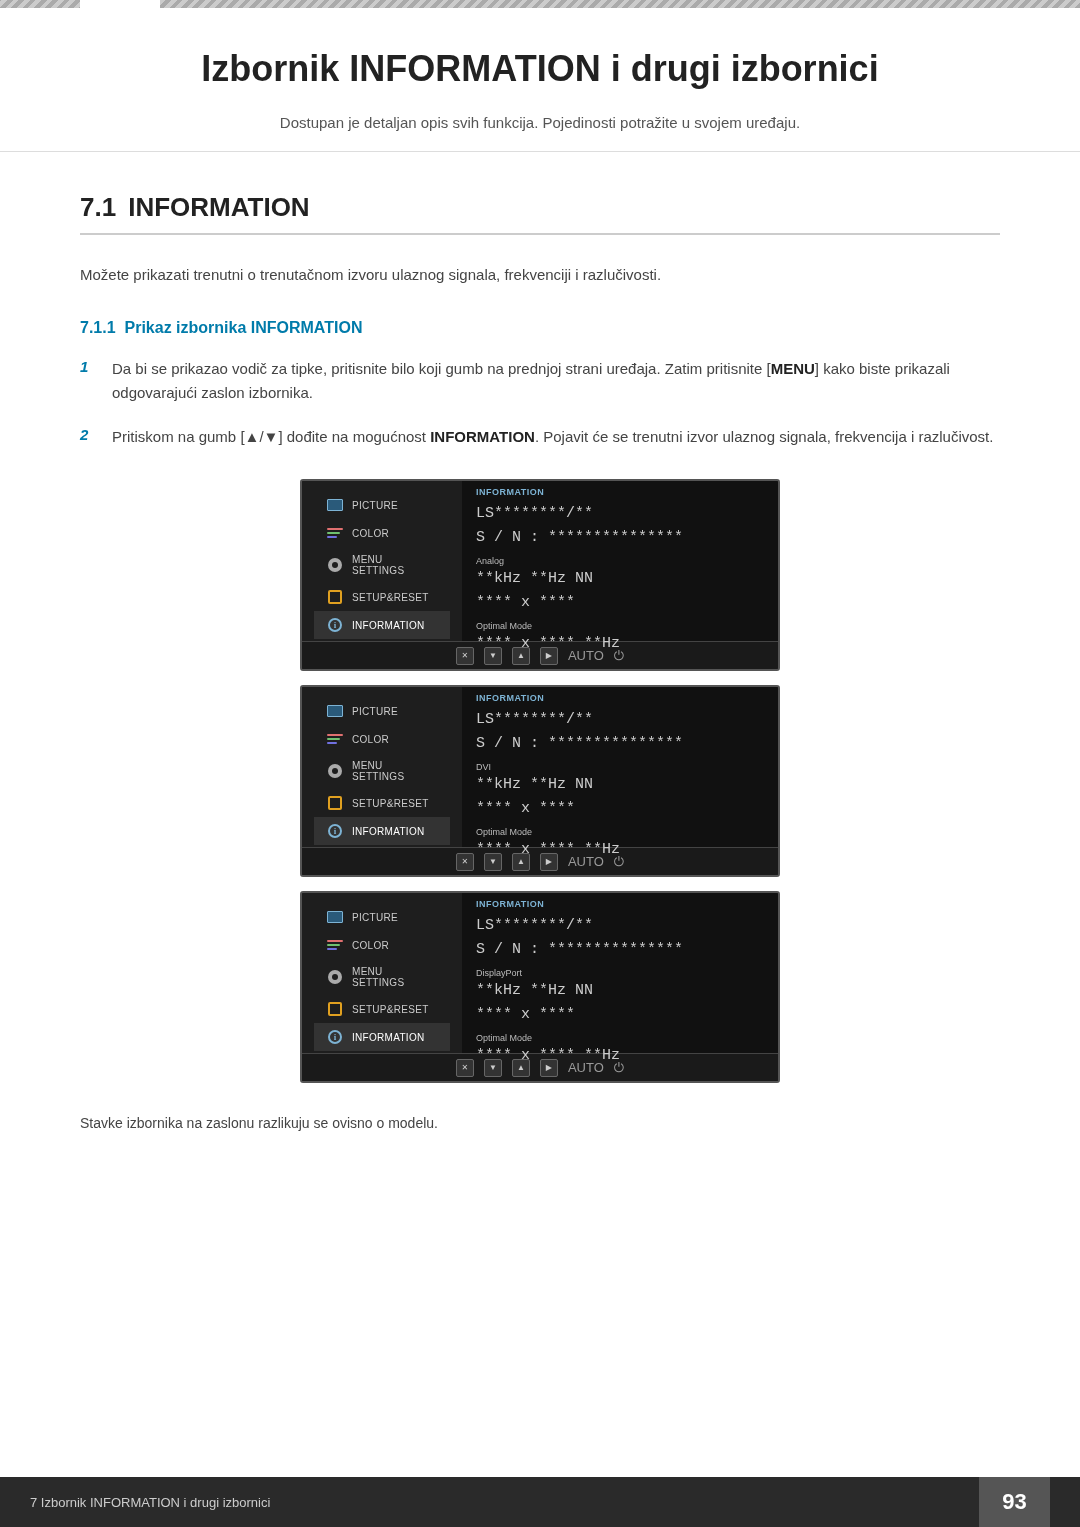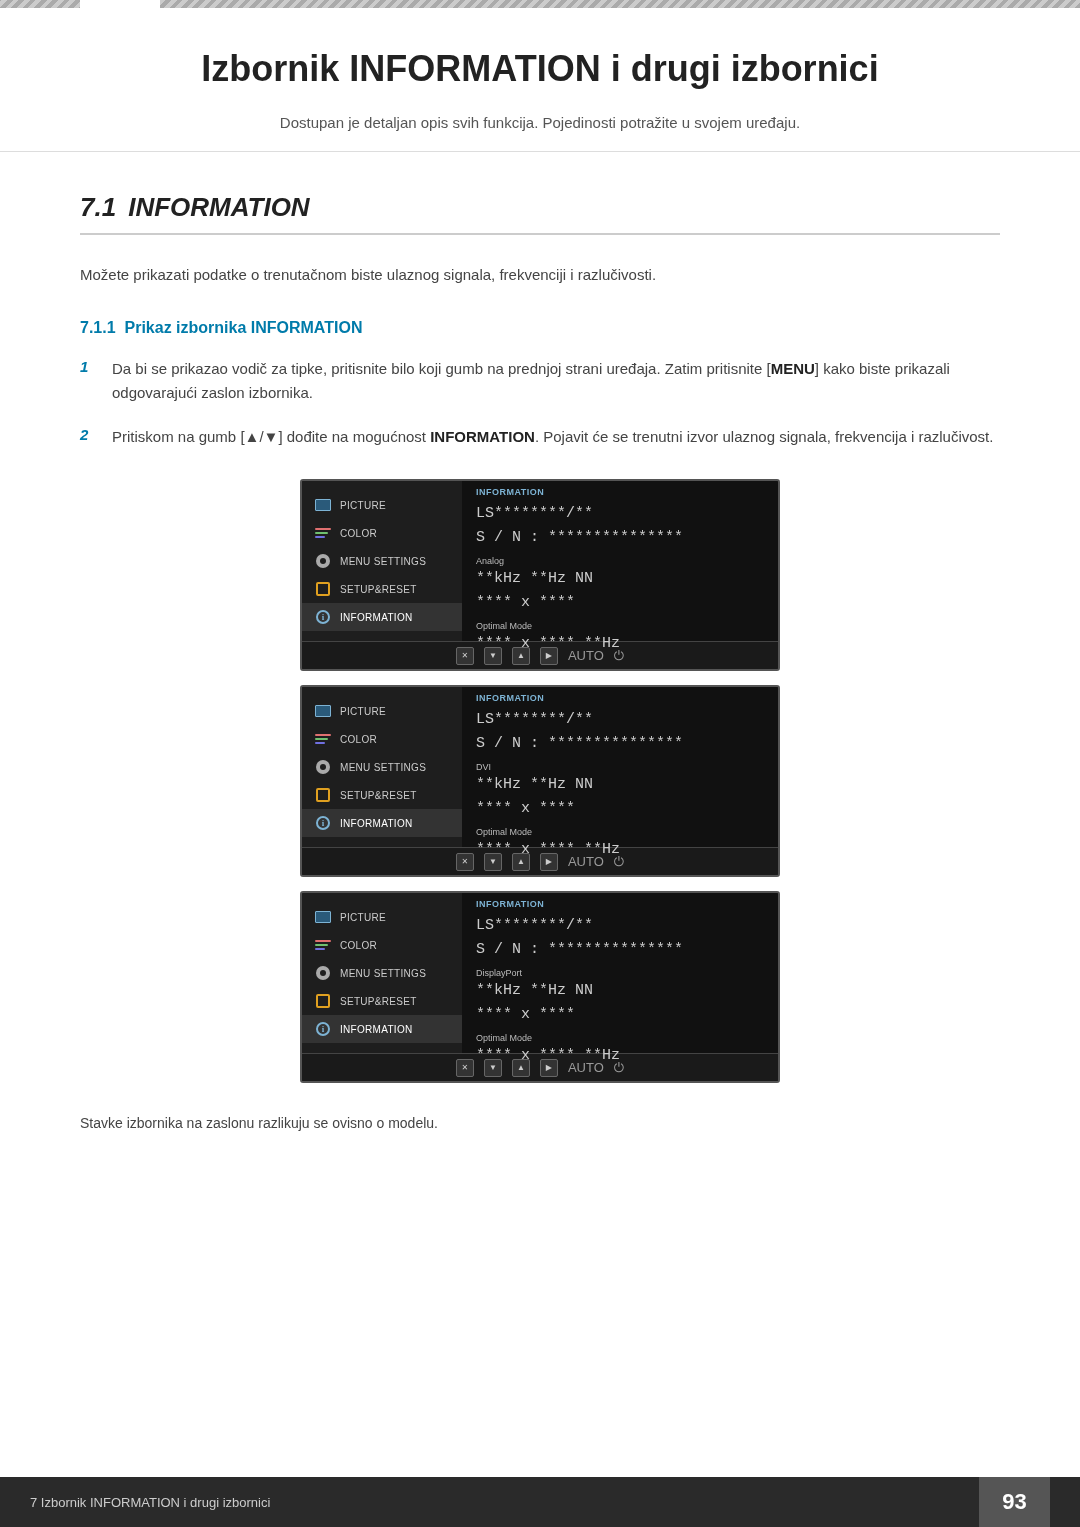--- a/index.html
+++ b/index.html
@@ -65,7 +65,6 @@
       display: flex;
       align-items: center;
       gap: 12px;
-      font-style: italic;
     }
     .section-number {
       font-size: 26px;

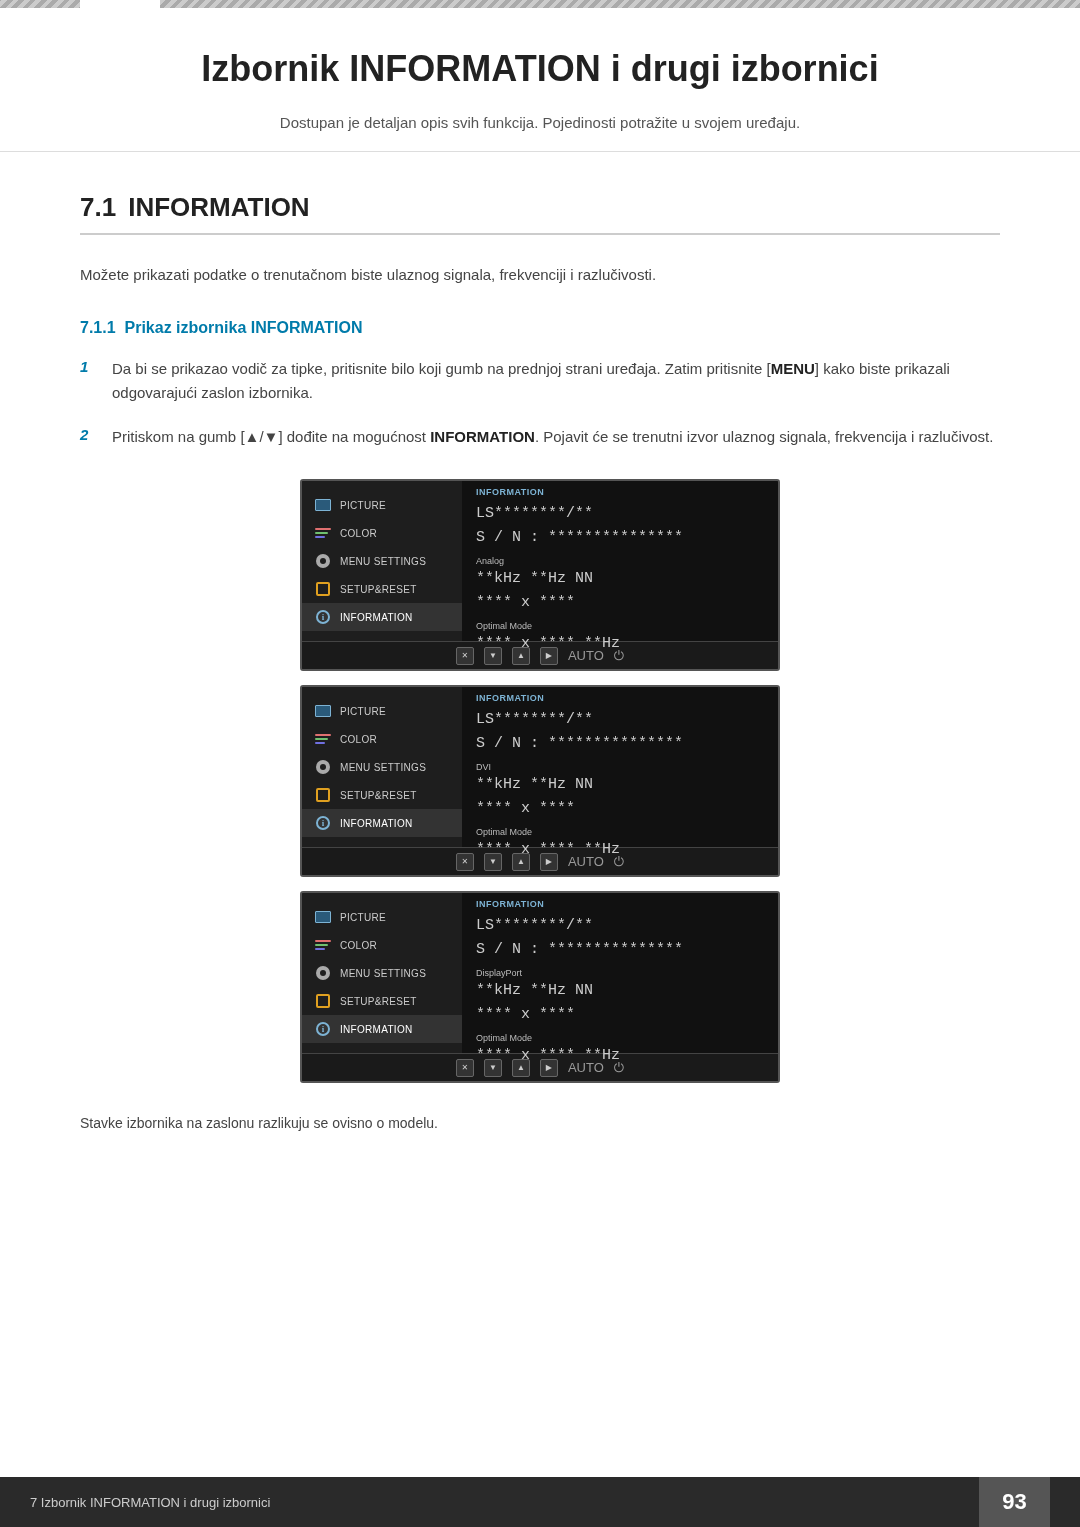--- a/index.html
+++ b/index.html
@@ -364,7 +364,7 @@
     <span>INFORMATION</span>
   </div>
 
-  <p class="intro-text">Možete prikazati podatke o trenutačnom biste ulaznog signala, frekvenciji i razlučivosti.</p>
+  <p class="intro-text">Možete prikazati trenutni o trenutačnom izvoru ulaznog signala, frekvenciji i razlučivosti.</p>
 
   <div class="subsection-title">
     <span class="subsection-number">7.1.1</span>

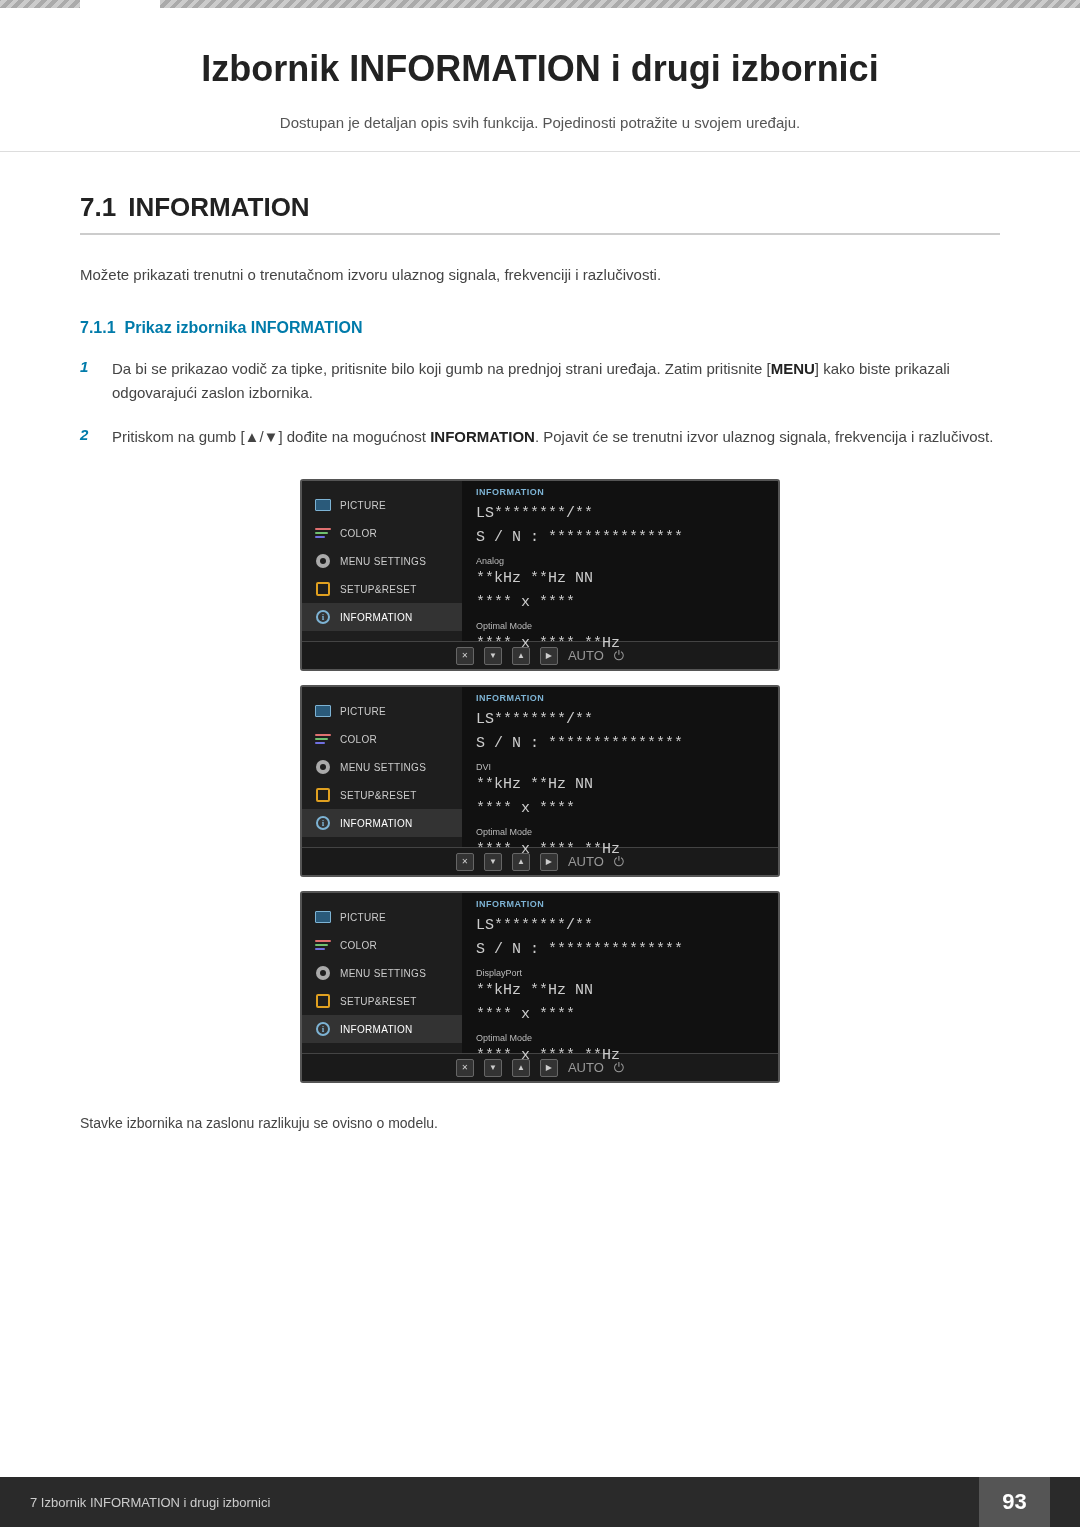--- a/index.html
+++ b/index.html
@@ -141,7 +141,7 @@
     .menu-panel {
       width: 160px;
       background: #1e1e1e;
-      padding: 10px 0;
+      padding: 10px 12px;
       display: flex;
       flex-direction: column;
       gap: 0;

